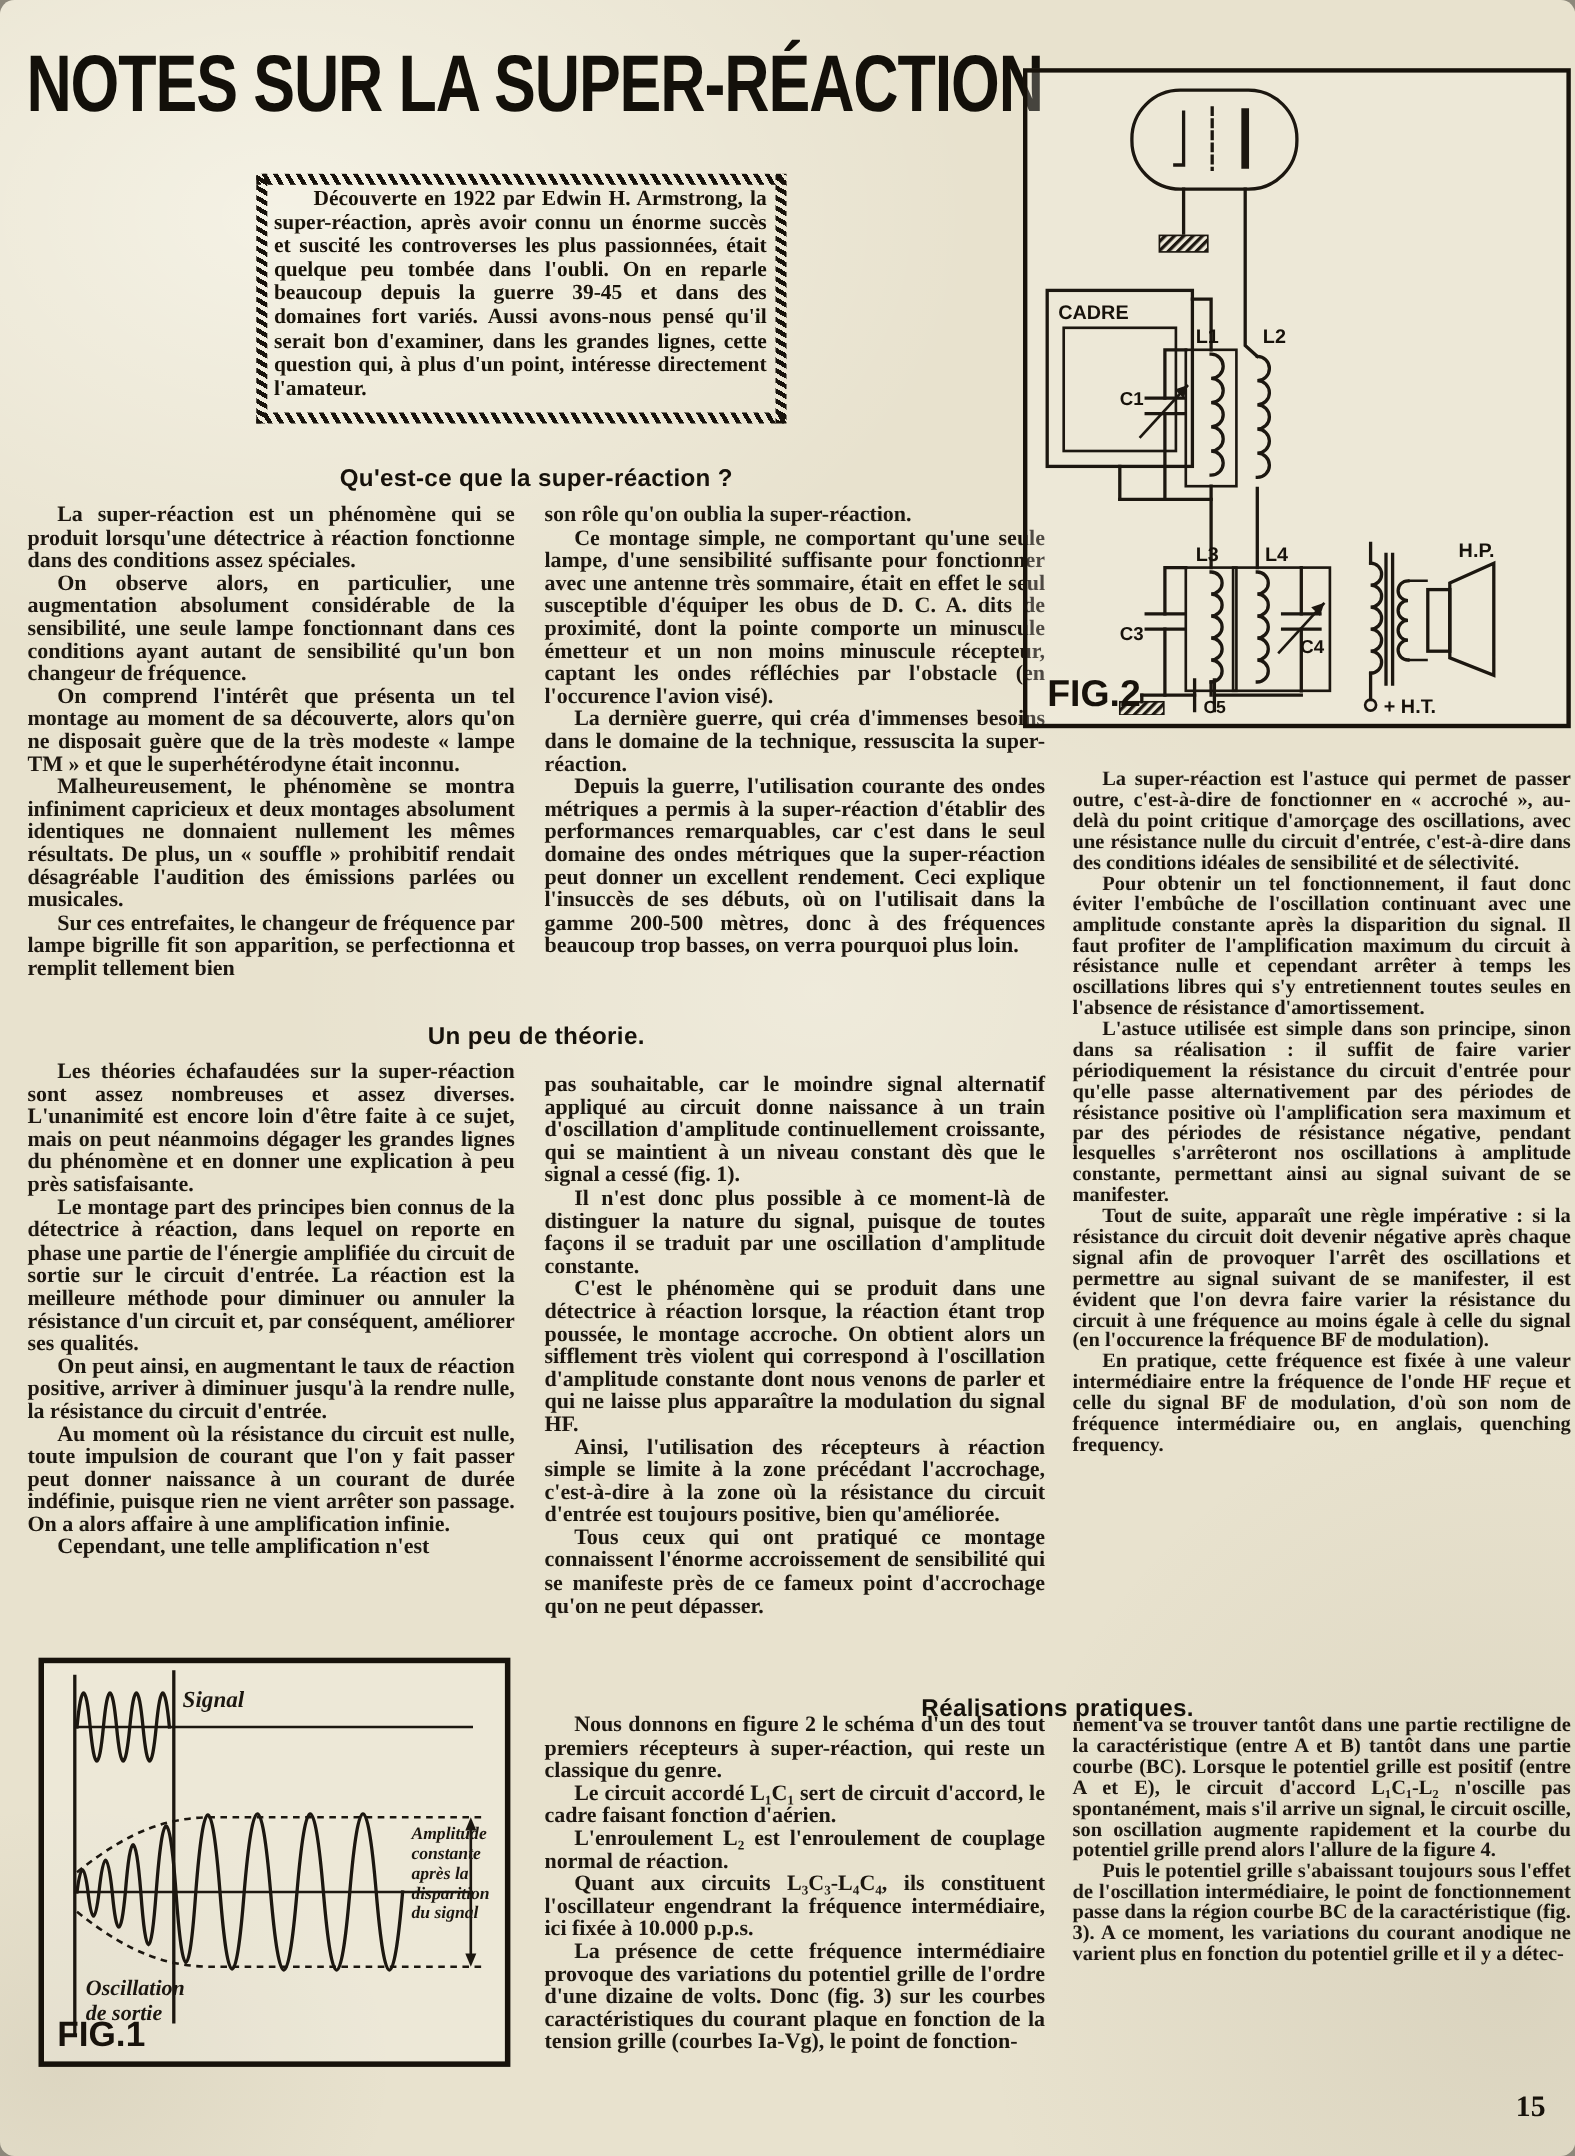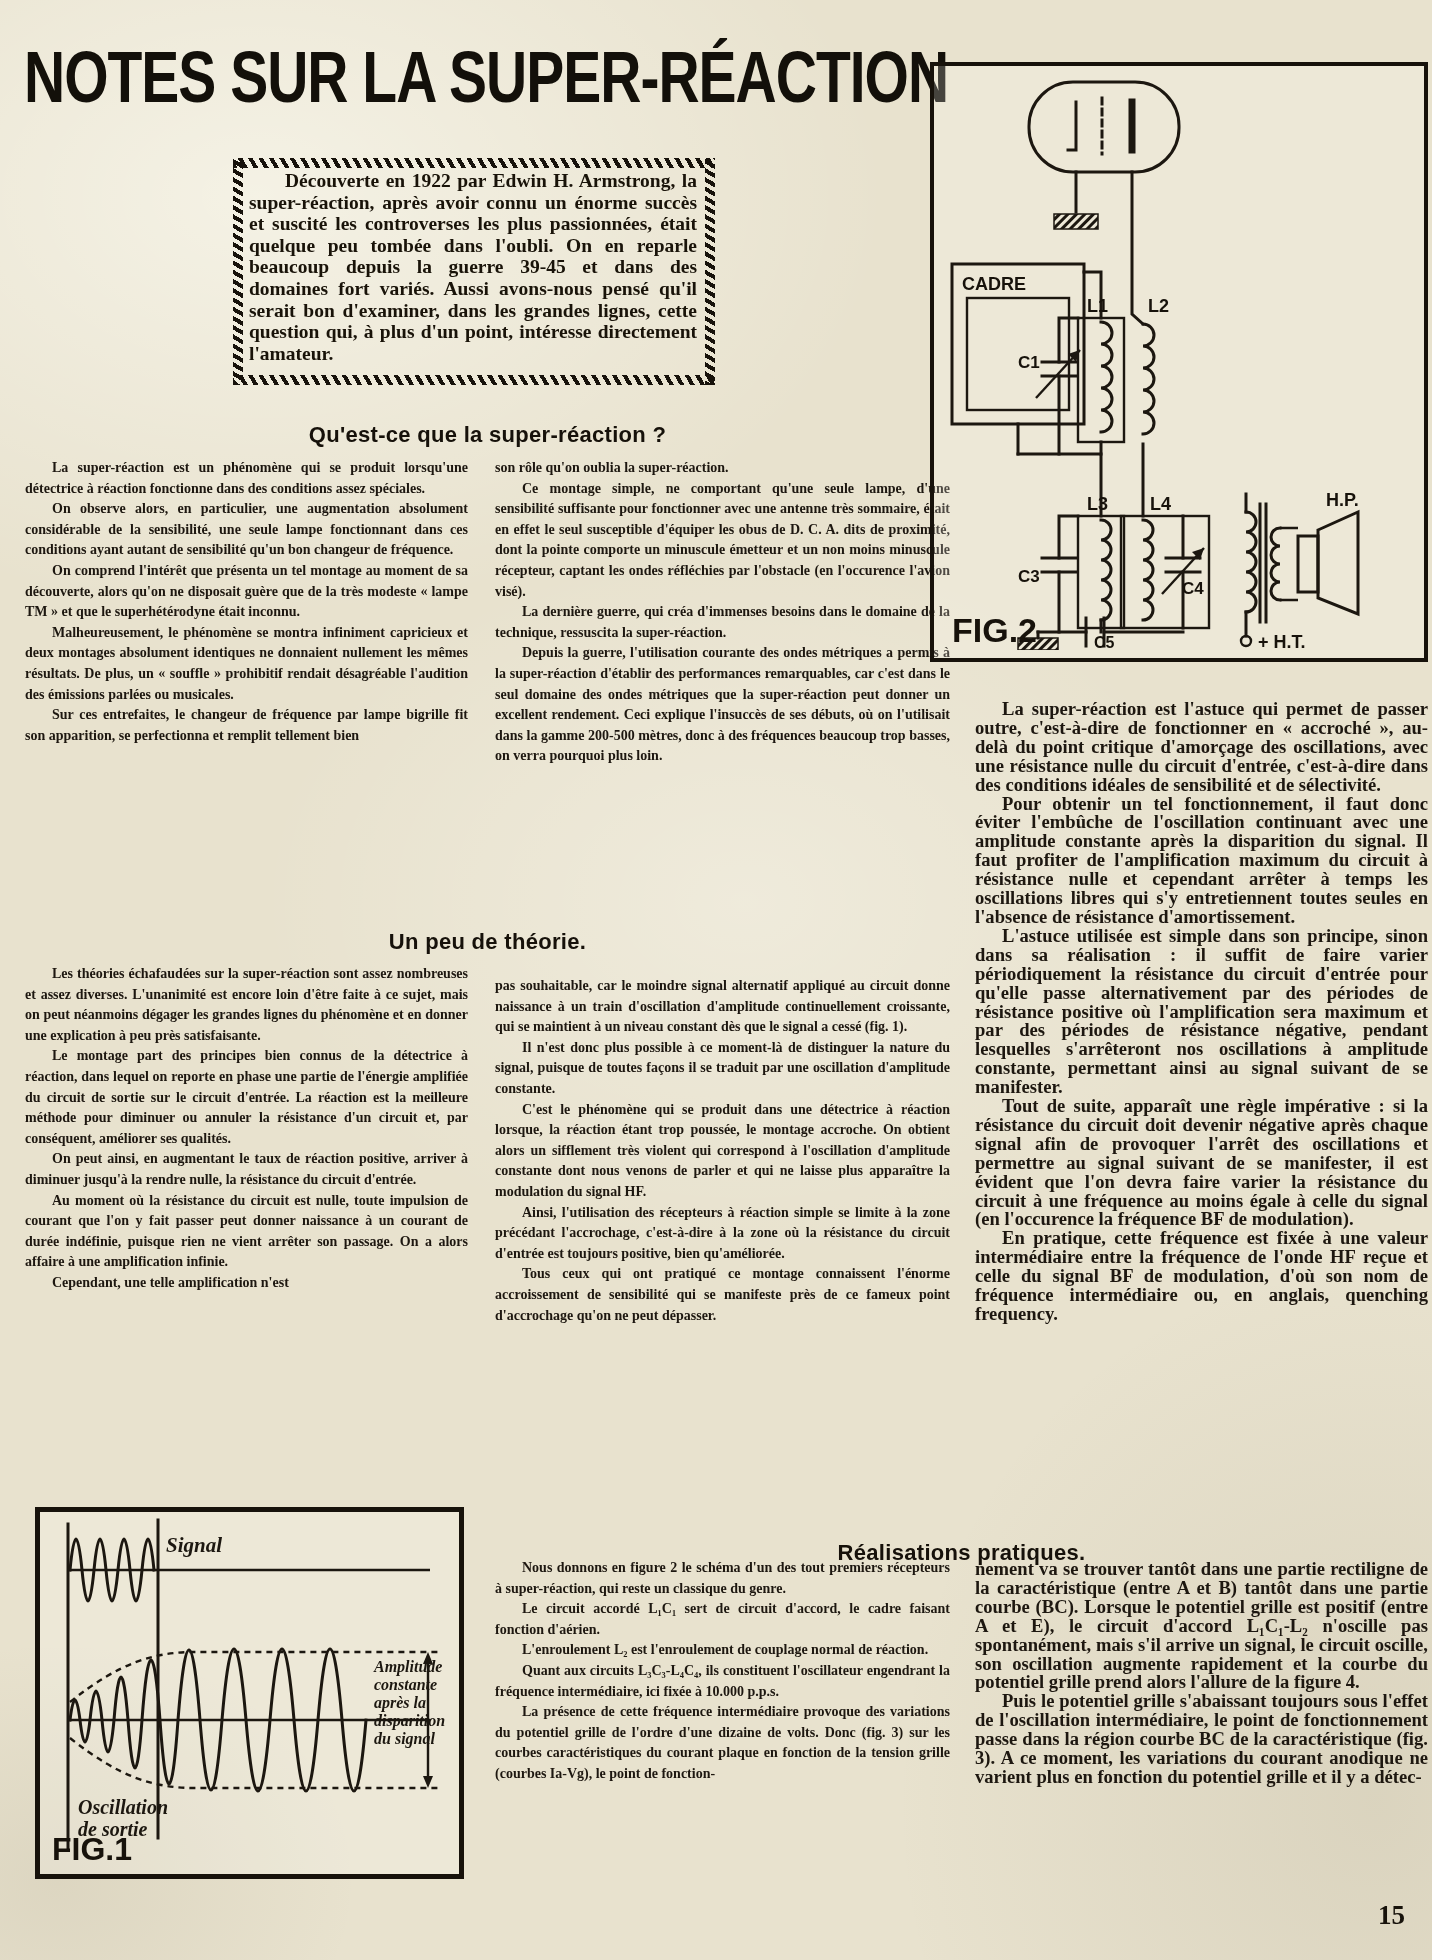--- a/index.html
+++ b/index.html
@@ -11,7 +11,7 @@
       radial-gradient(ellipse 750px 550px at 52% 46%, rgba(255,255,250,.30), rgba(255,255,250,0) 65%),
       radial-gradient(ellipse 800px 900px at 96% 92%, rgba(120,108,78,.12), rgba(120,108,78,0) 60%),
       radial-gradient(ellipse 500px 400px at 4% 96%, rgba(120,108,78,.10), rgba(120,108,78,0) 60%);
-    font-family:"Liberation Serif",serif;color:#1d1710;
+    font-family:"Liberation Serif",serif;color:#1d1710;border-radius:13px;
   }
   .title{
     position:absolute;left:24px;top:34px;width:910px;white-space:nowrap;

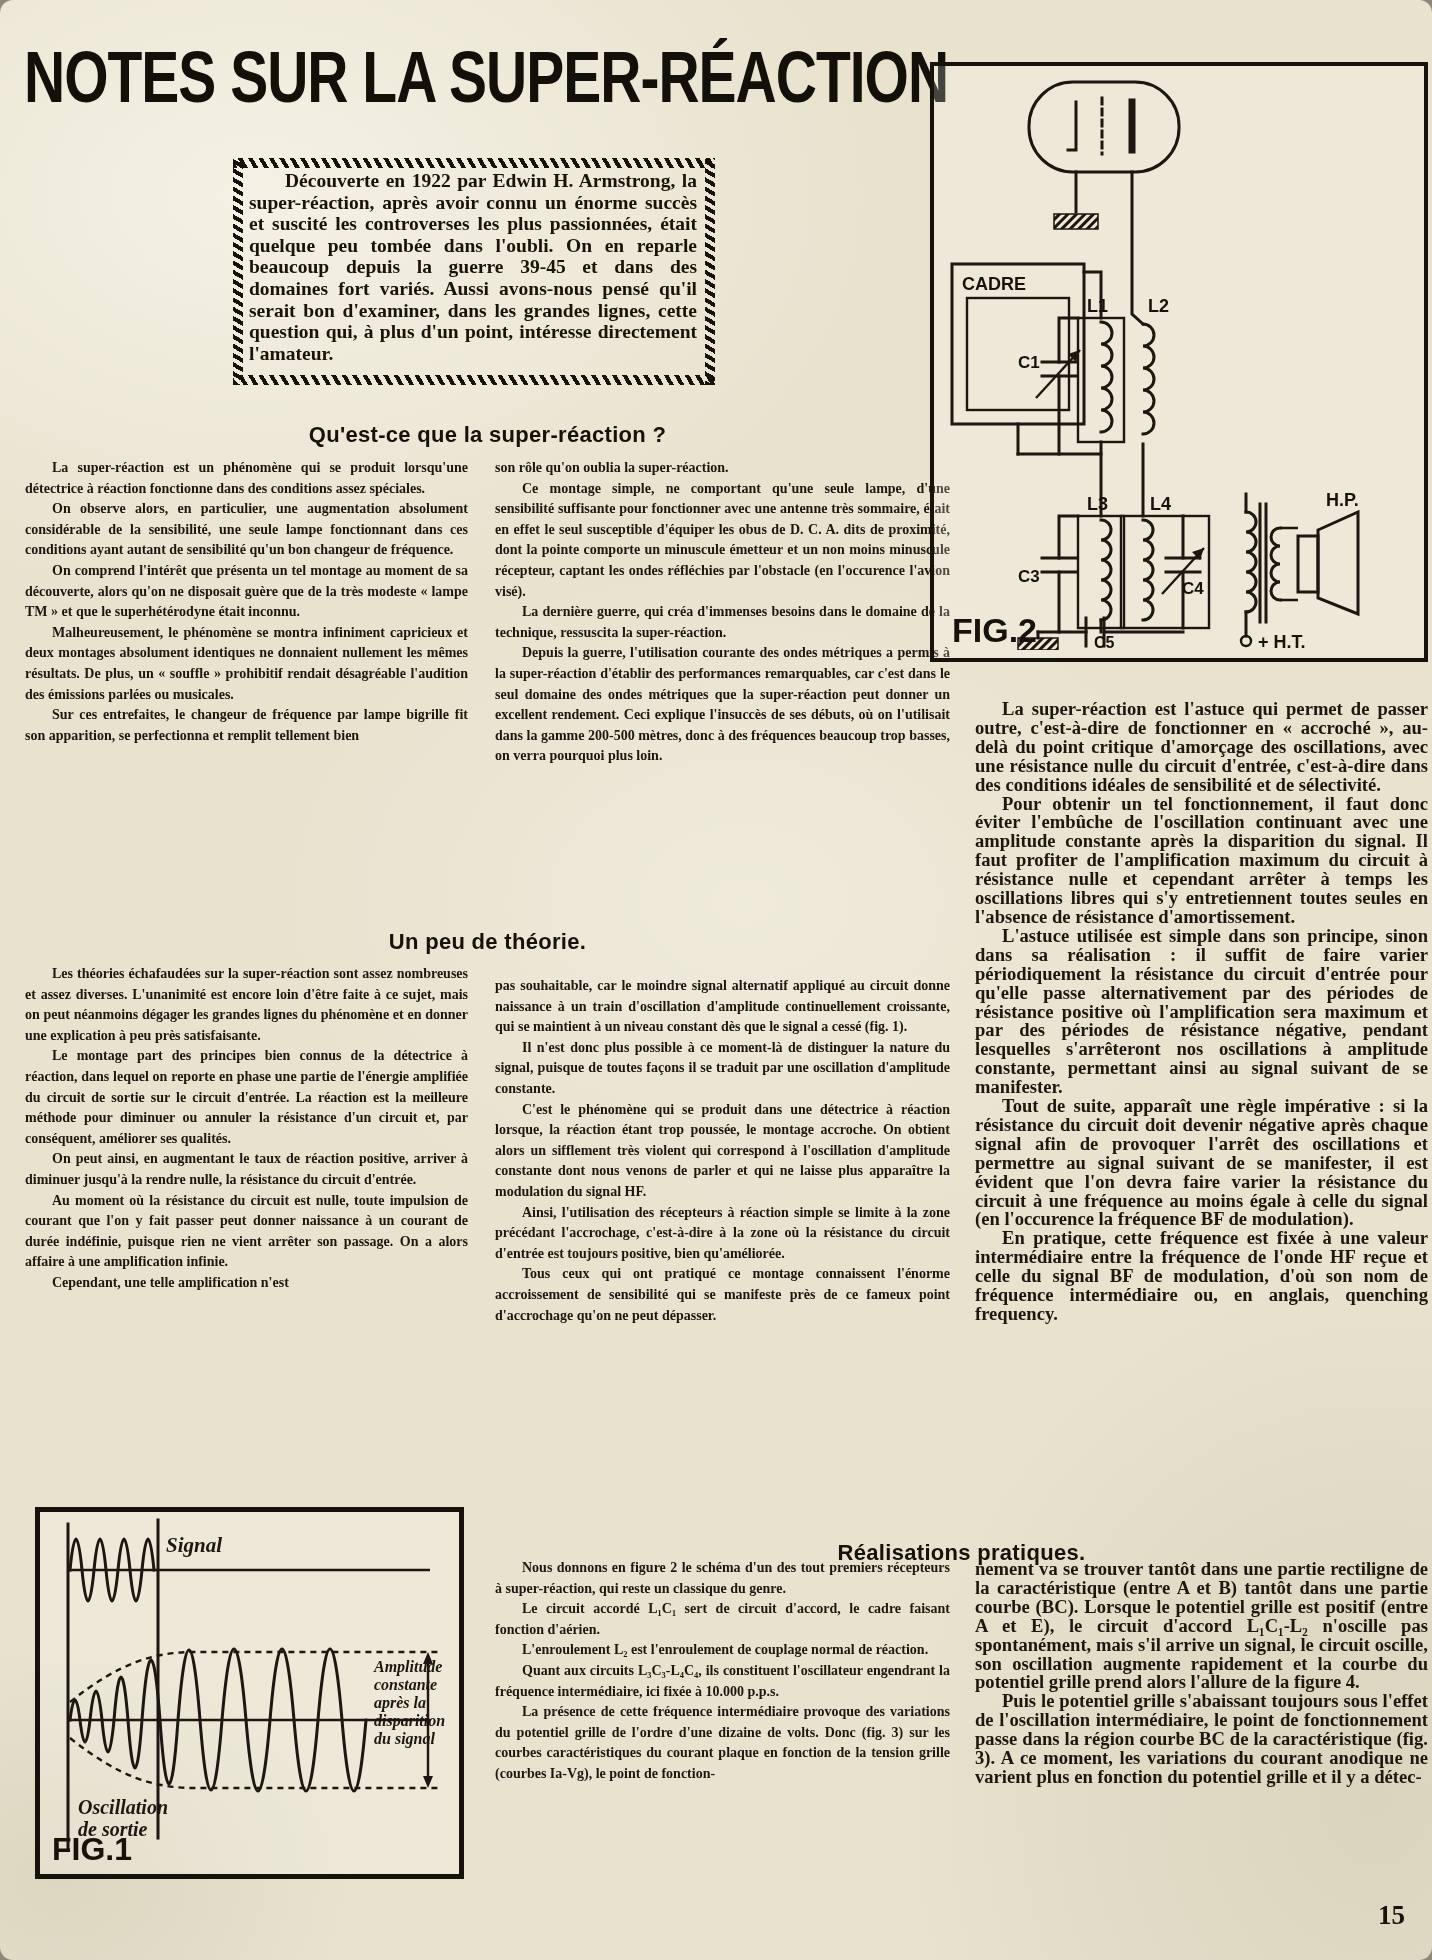--- a/index.html
+++ b/index.html
@@ -37,7 +37,7 @@
   #sec2{left:25px;top:929px;width:925px;}
   #sec3{left:495px;top:1540px;width:933px;}
   .colblock{position:absolute;text-align:justify;font-weight:700;color:#1d1710;}
-  .c12{font-size:14px;line-height:20.6px;}
+  .c12{font-size:20px;line-height:20.6px;}
   .c3{font-size:18.6px;line-height:18.9px;}
   .colblock p{margin:0;text-indent:27px;}
   .colblock p.cont{text-indent:0;}

